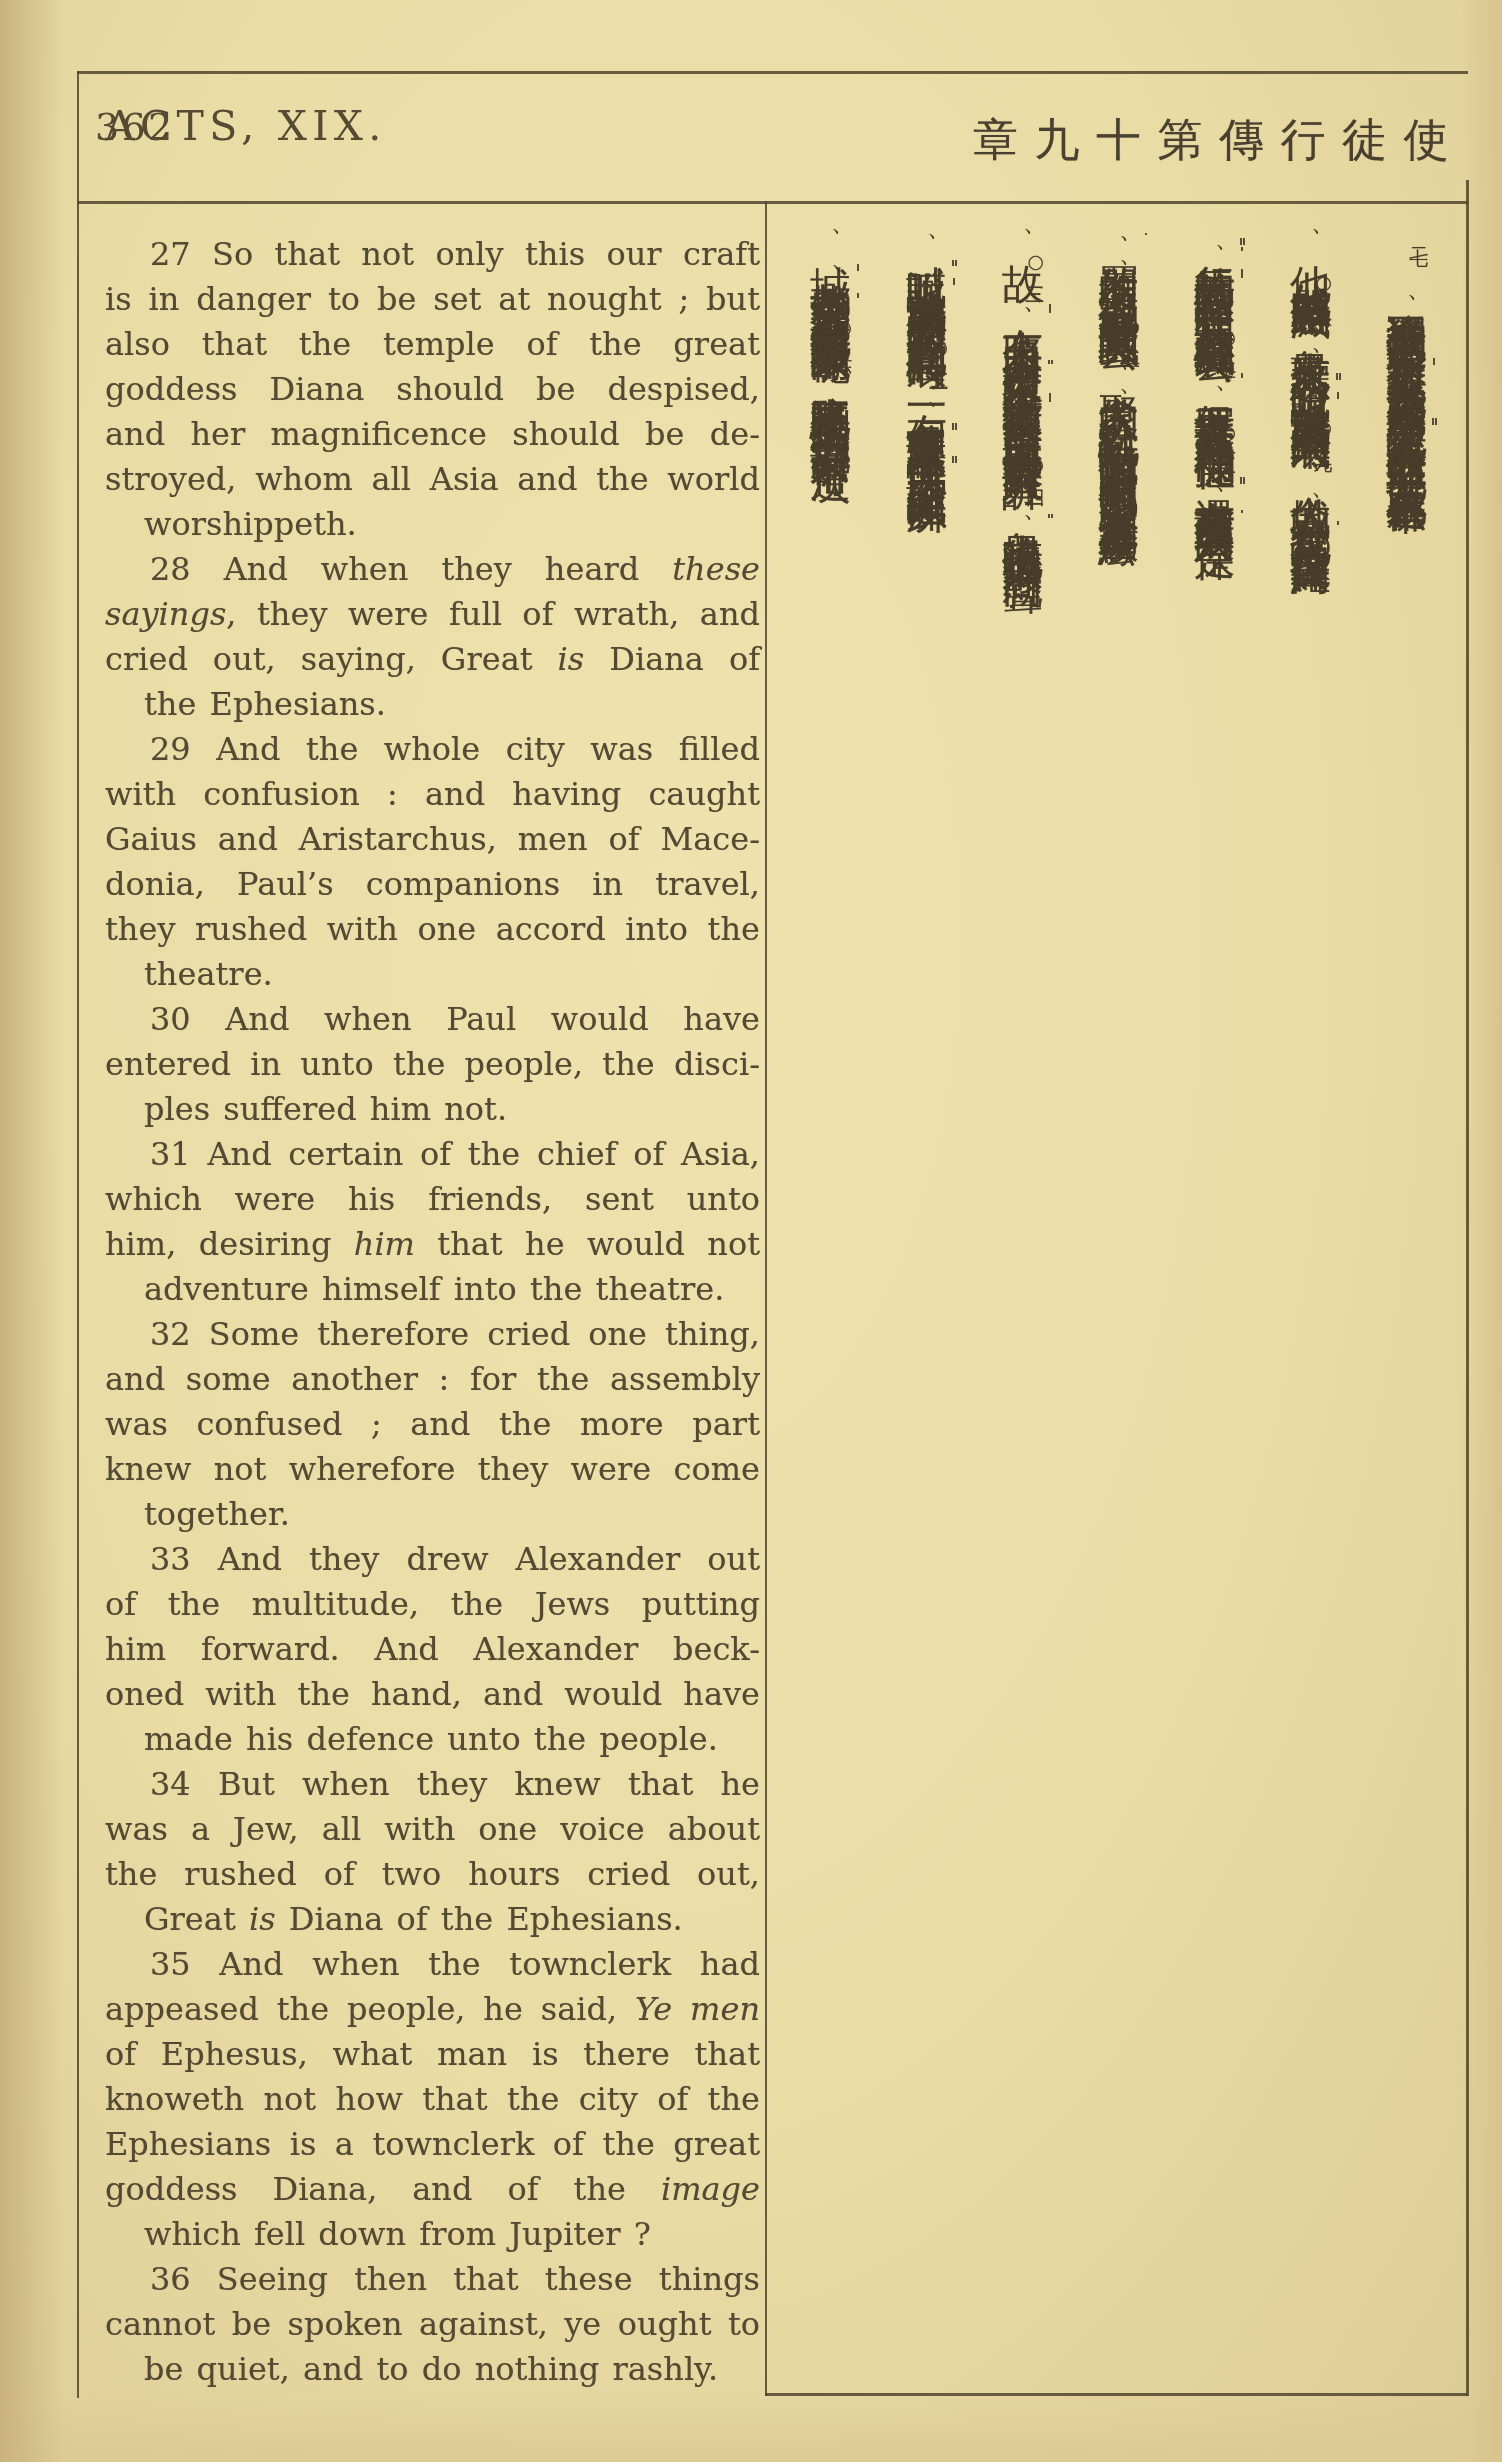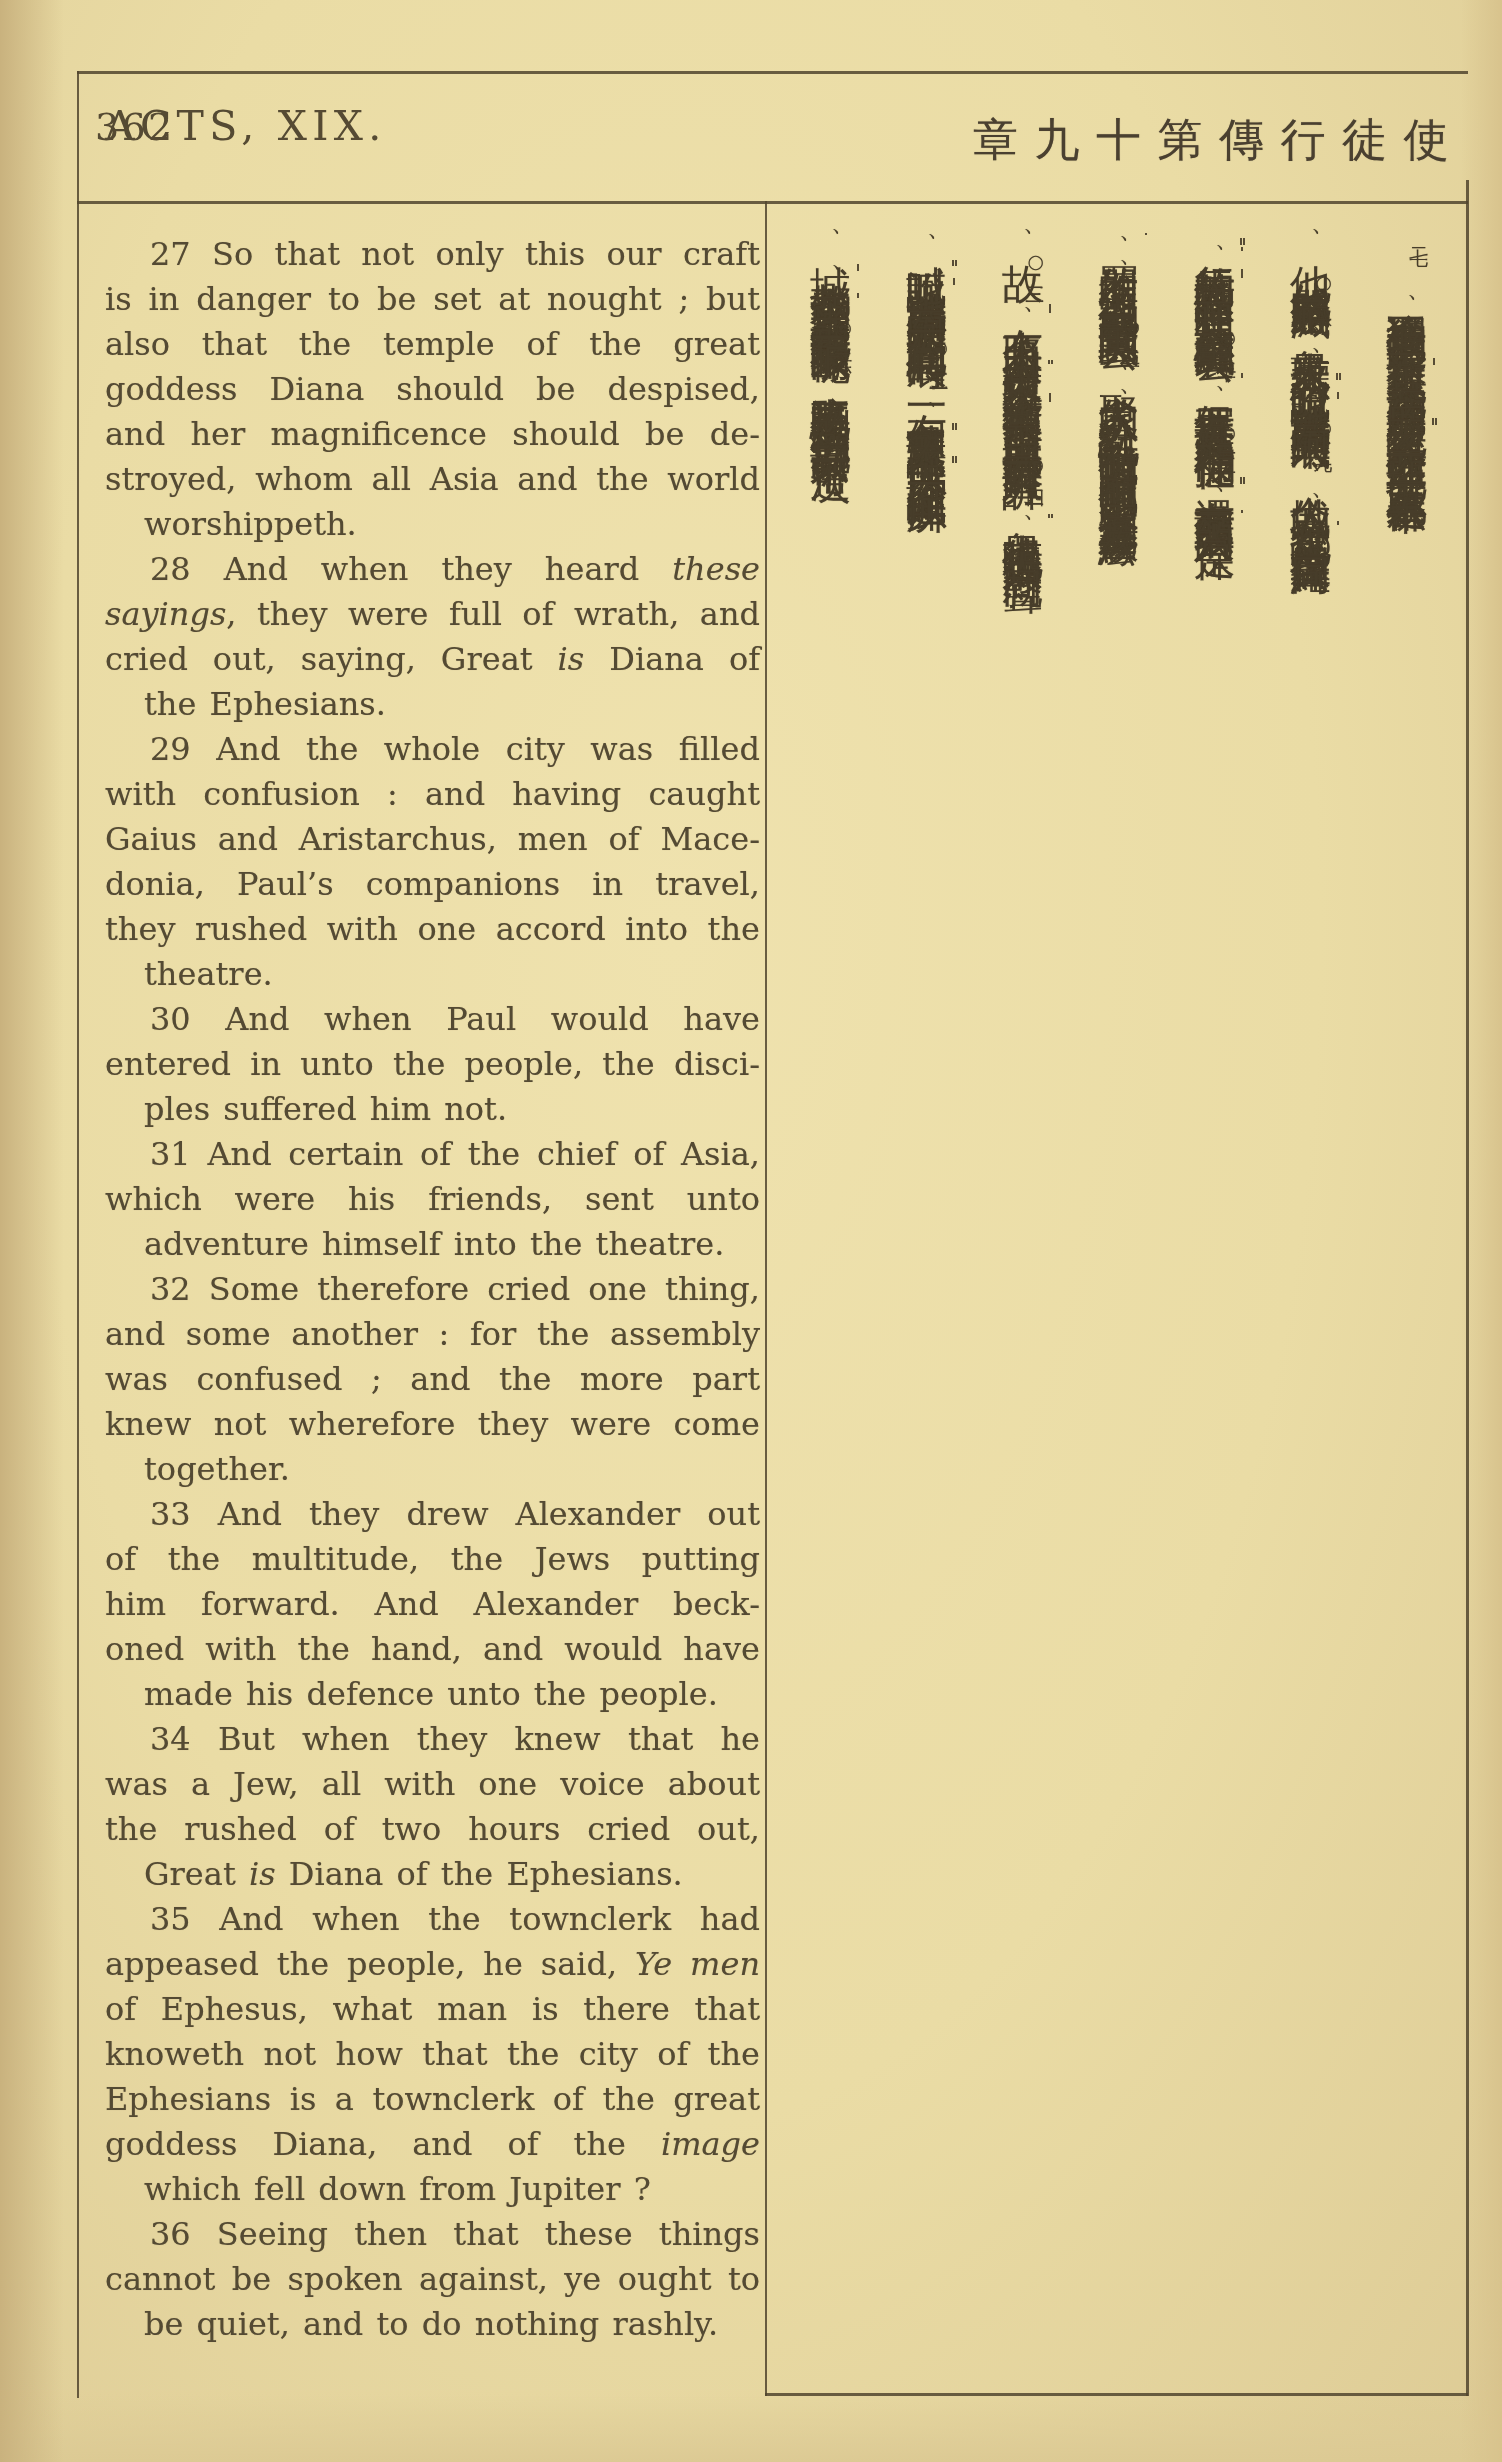--- a/index.html
+++ b/index.html
@@ -96,6 +96,7 @@
       <div class="verse">
         <div class="eline first">31 And certain of the chief of Asia,</div>
         <div class="eline">which were his friends, sent unto</div>
+        <div class="eline">him, desiring <i>him</i> that he would not</div>
         <div class="eline last">adventure himself into the theatre.</div>
       </div>
       <div class="verse">

